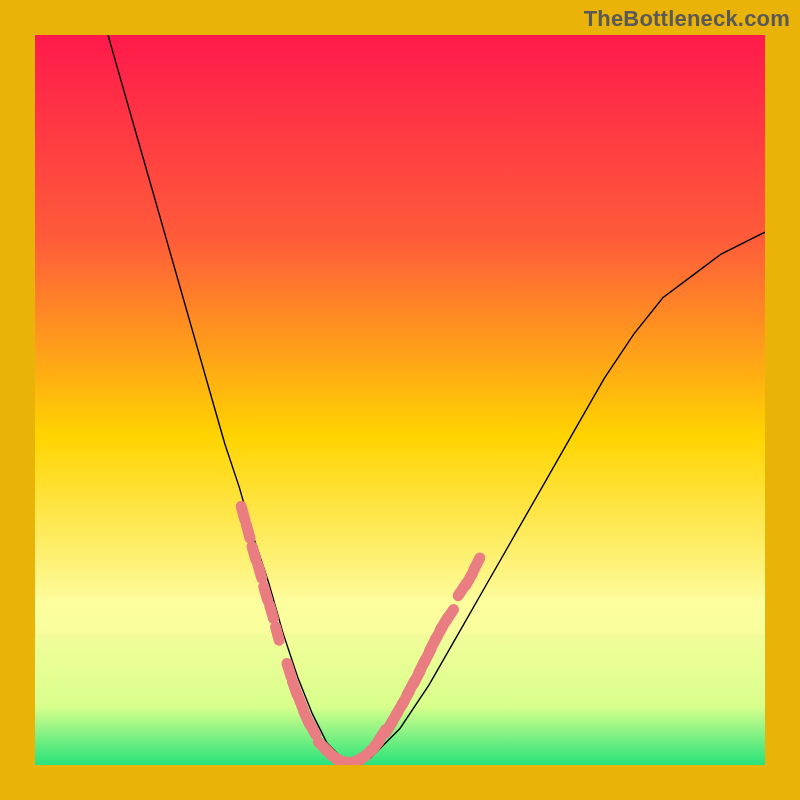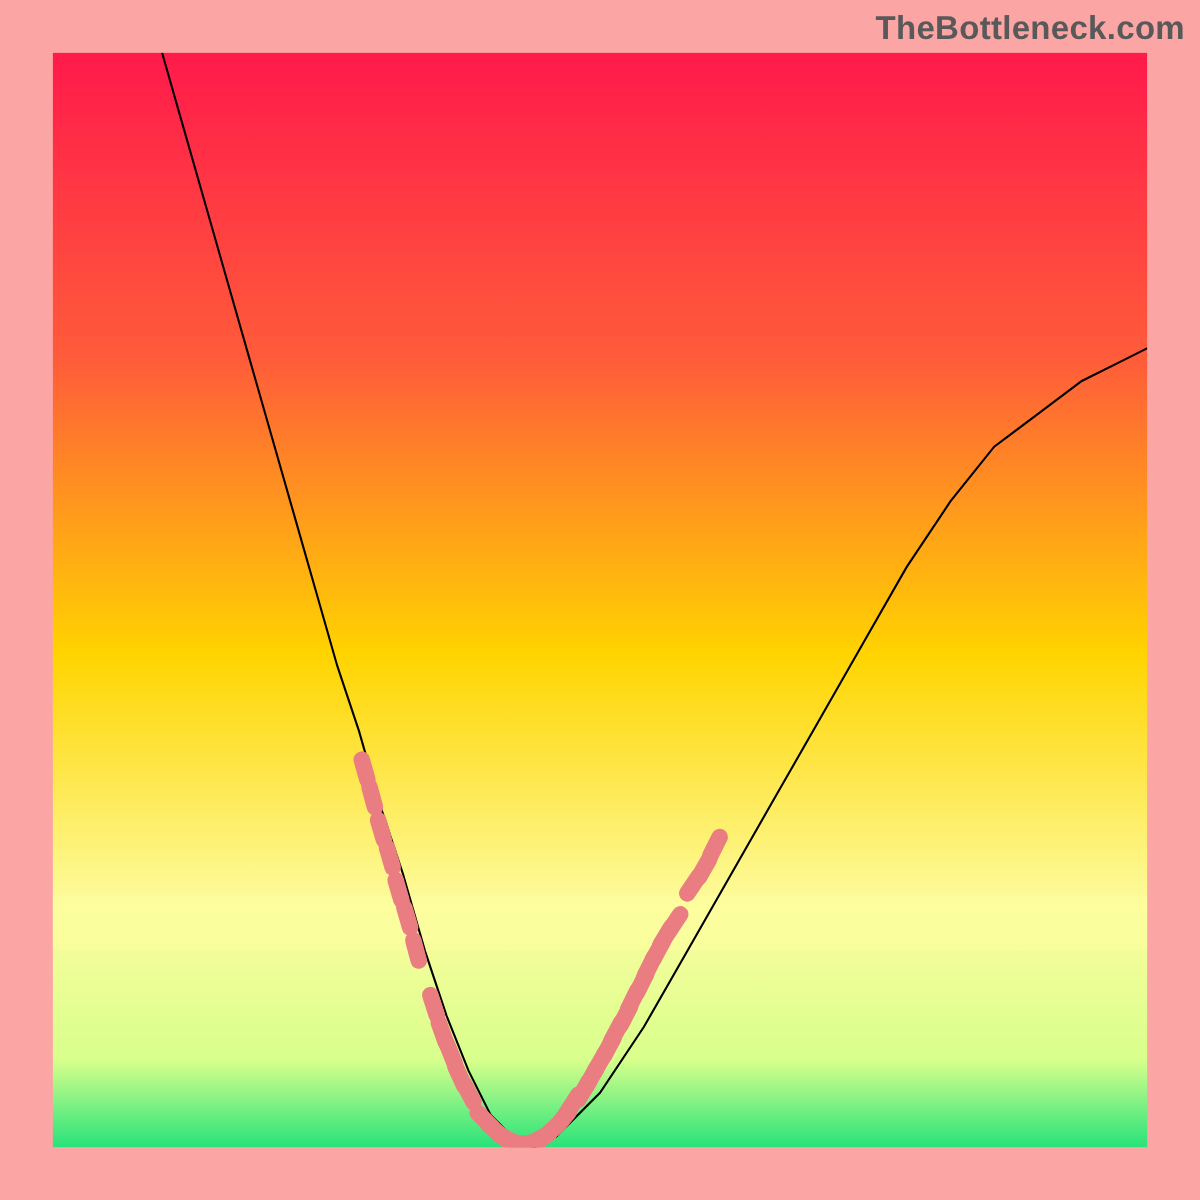--- a/index.html
+++ b/index.html
@@ -15,7 +15,7 @@
     position: relative;
     width: 800px;
     height: 800px;
-    background: #fca5a5;
+    background: #eab308;
   }
   .plot-area {
     position: absolute;

